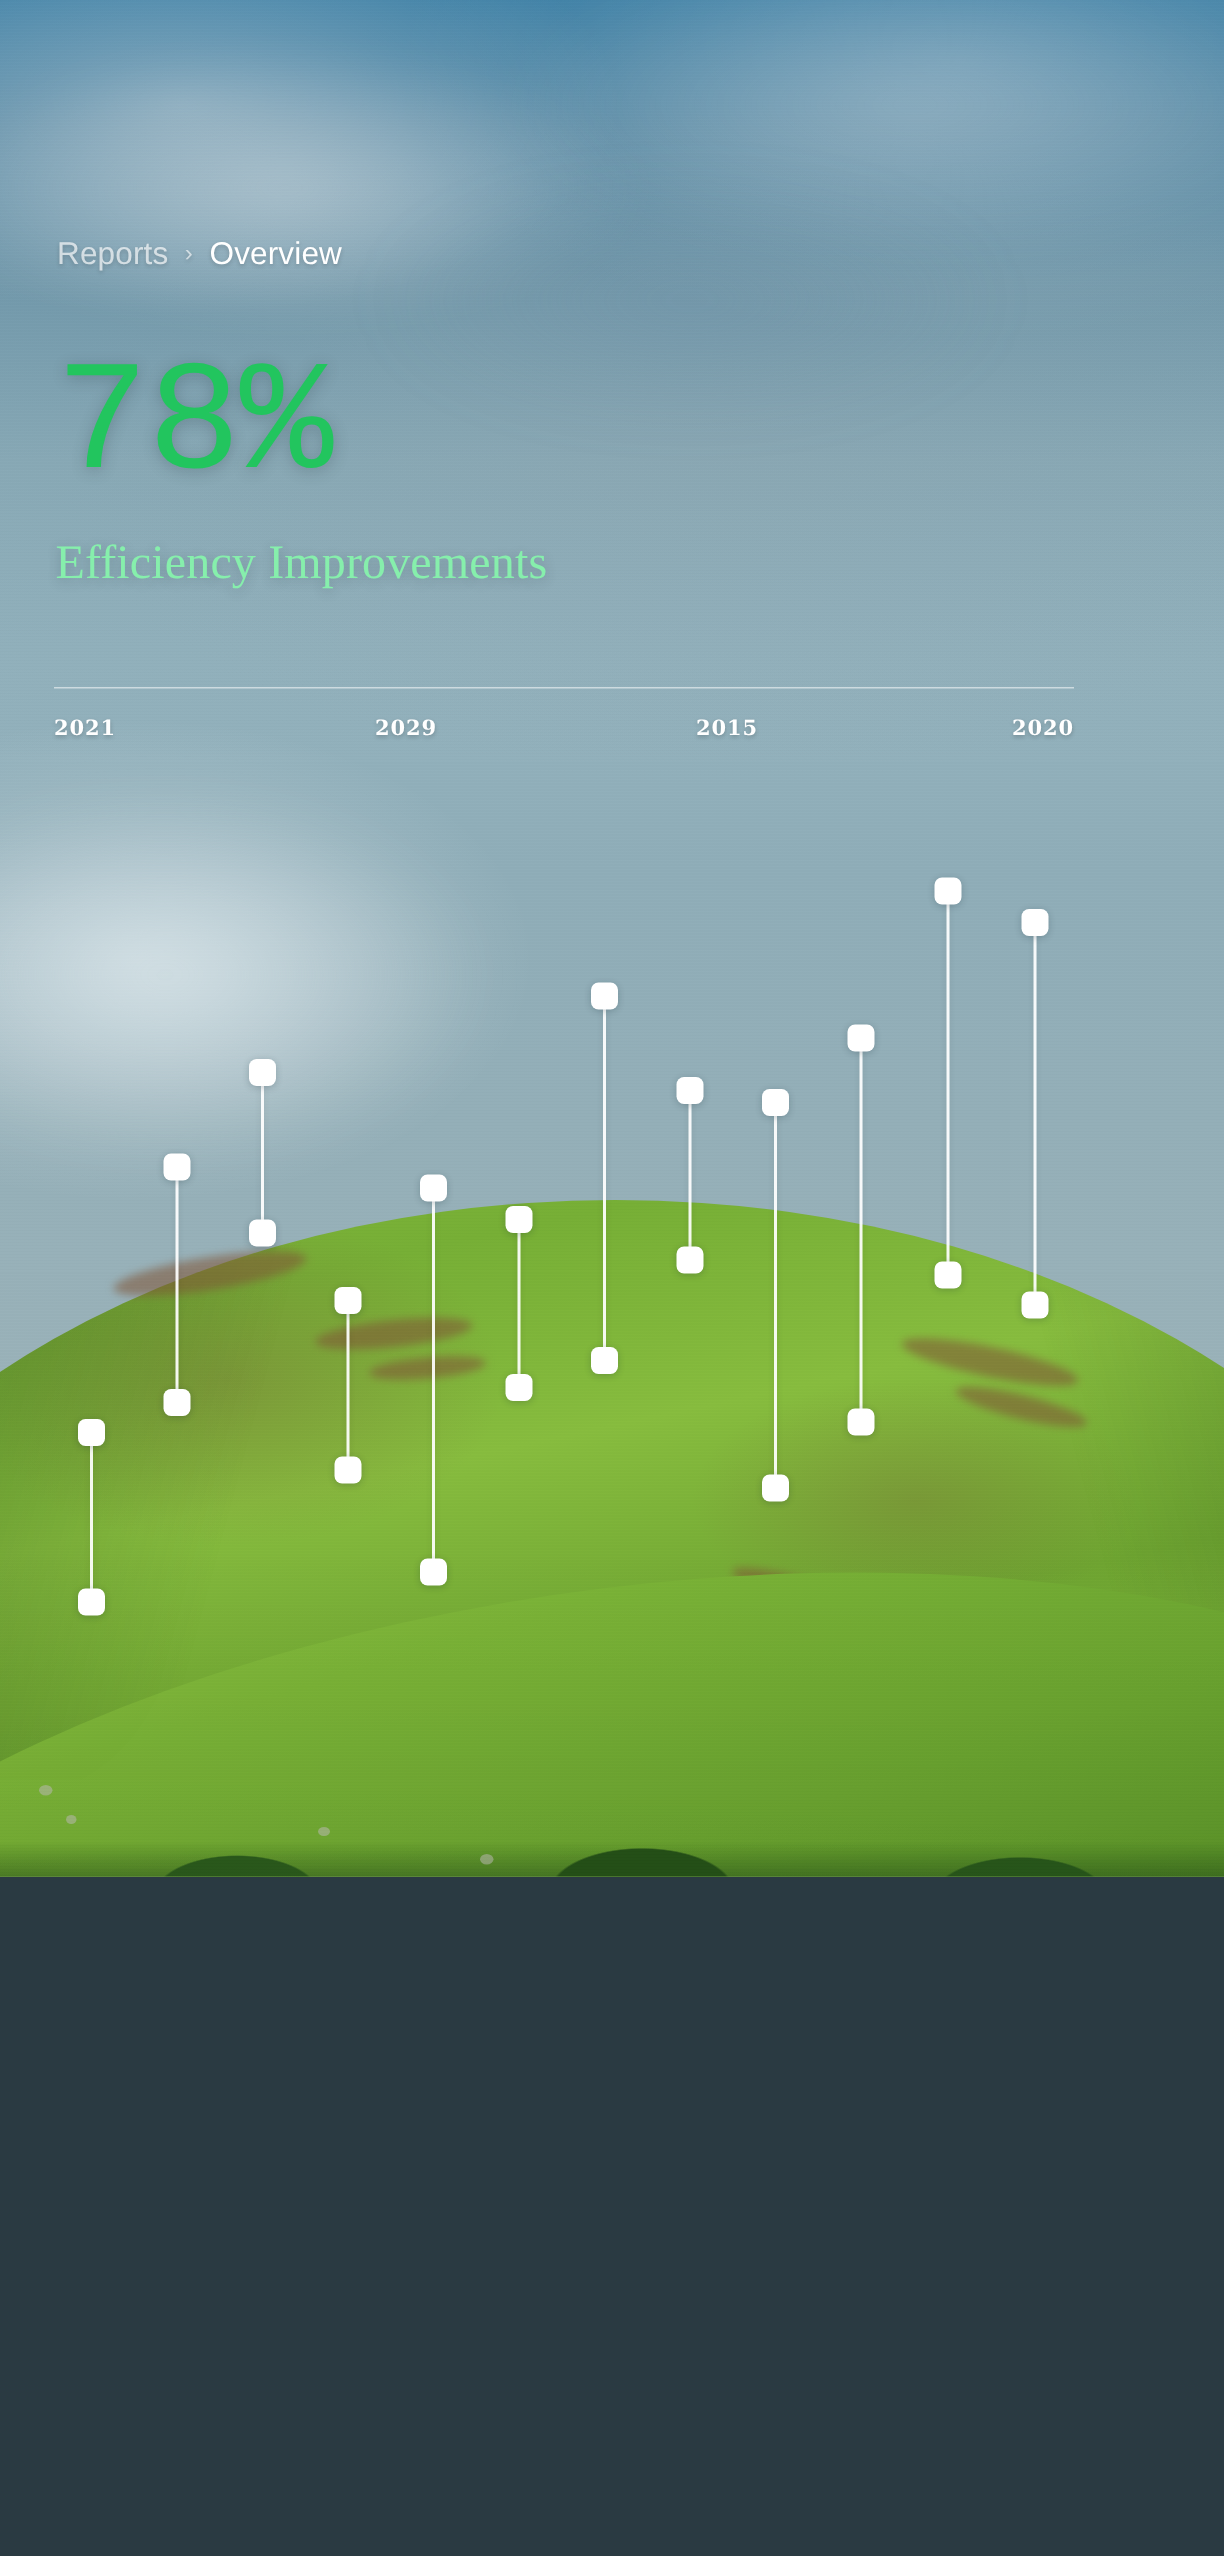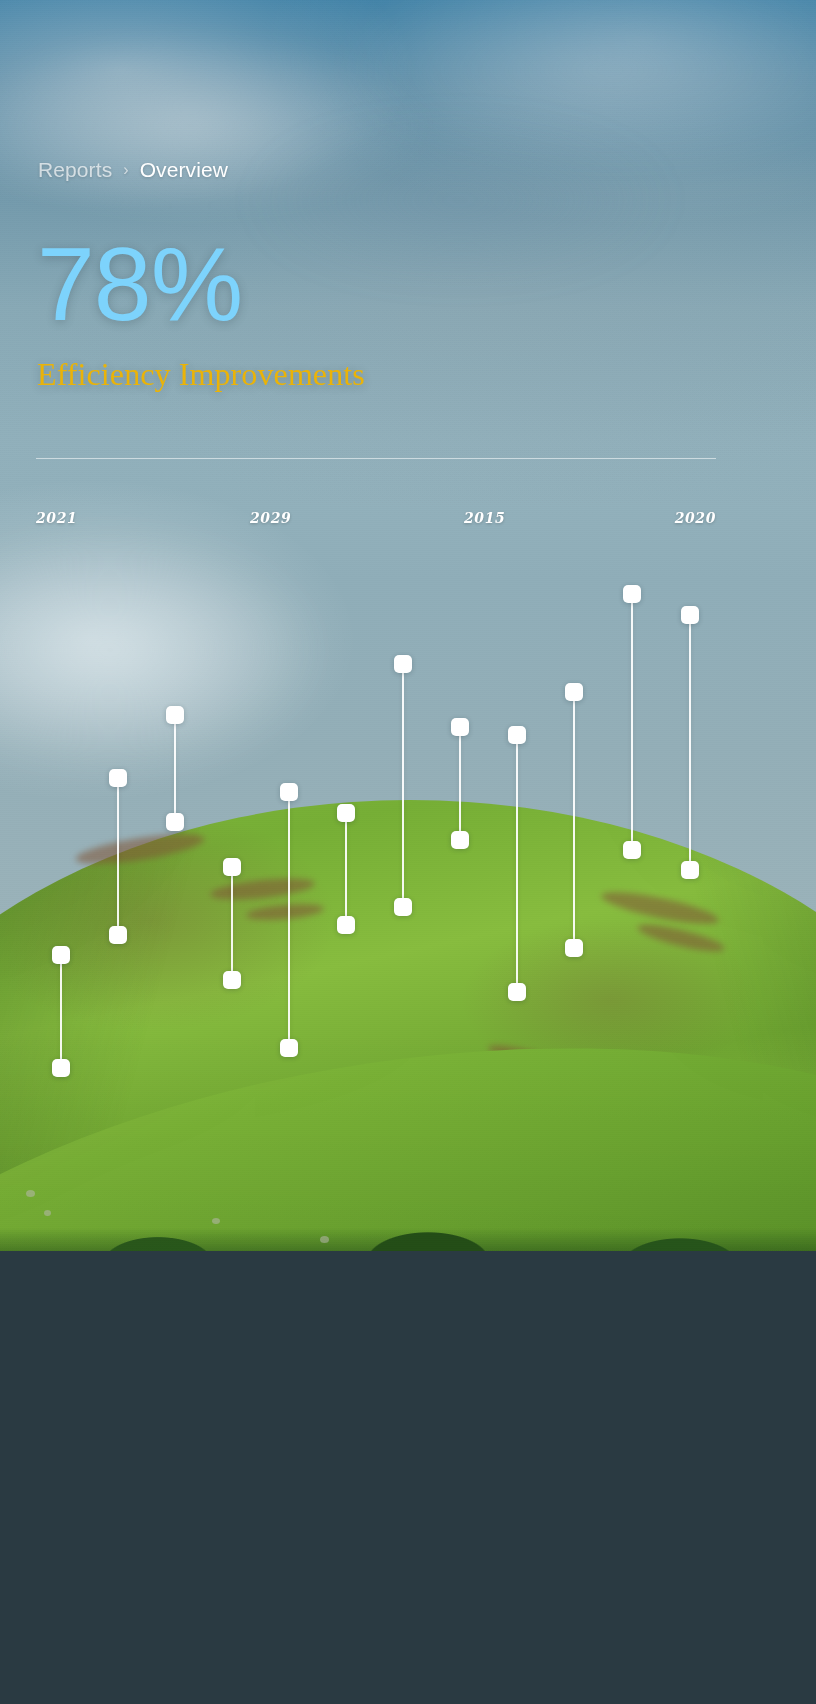--- a/index.html
+++ b/index.html
@@ -190,9 +190,9 @@
 
   .big-stat {
     position:absolute; left:37px; top:232px;
-    font-family:Liberation Sans, sans-serif;
+    font-family:Liberation Mono, monospace;
     font-size:104px; line-height:104px;
-    color:#7dd3fc; letter-spacing:-1px;
+    color:#22c55e; letter-spacing:-1px;
     text-shadow:0 2px 10px rgba(30,50,60,.25);
   }
   .stat-caption {

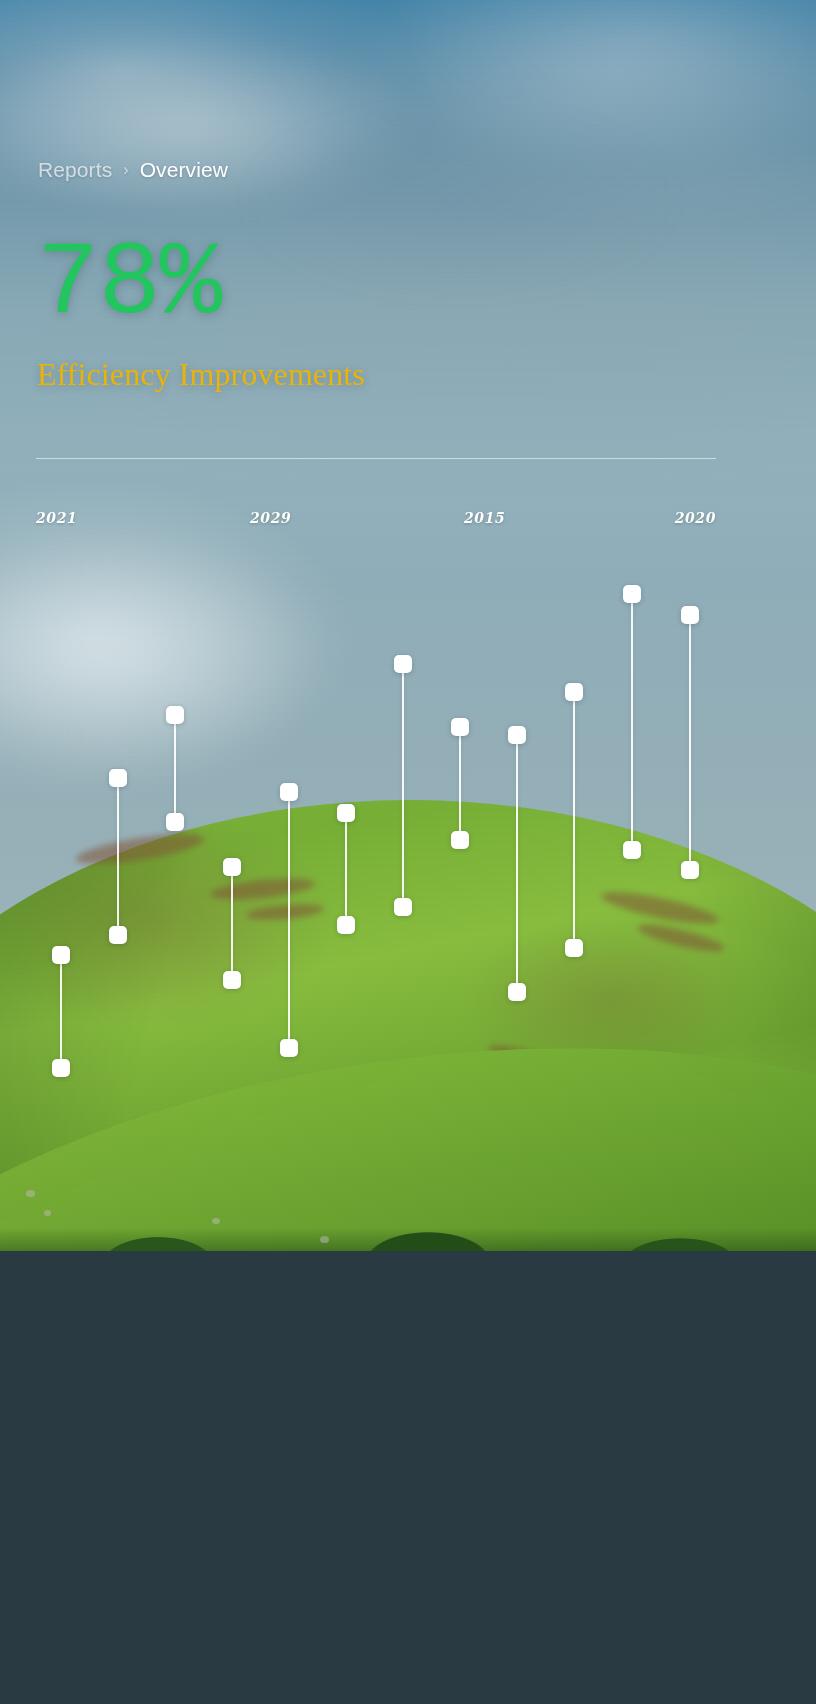--- a/index.html
+++ b/index.html
@@ -199,7 +199,7 @@
     position:absolute; left:37px; top:355px;
     font-family:"Liberation Serif", "DejaVu Serif", serif;
     font-size:32px; line-height:38px;
-    color:#eab308; letter-spacing:.1px;
+    color:#86efac; letter-spacing:.1px;
     text-shadow:0 2px 8px rgba(30,50,60,.25);
   }
 

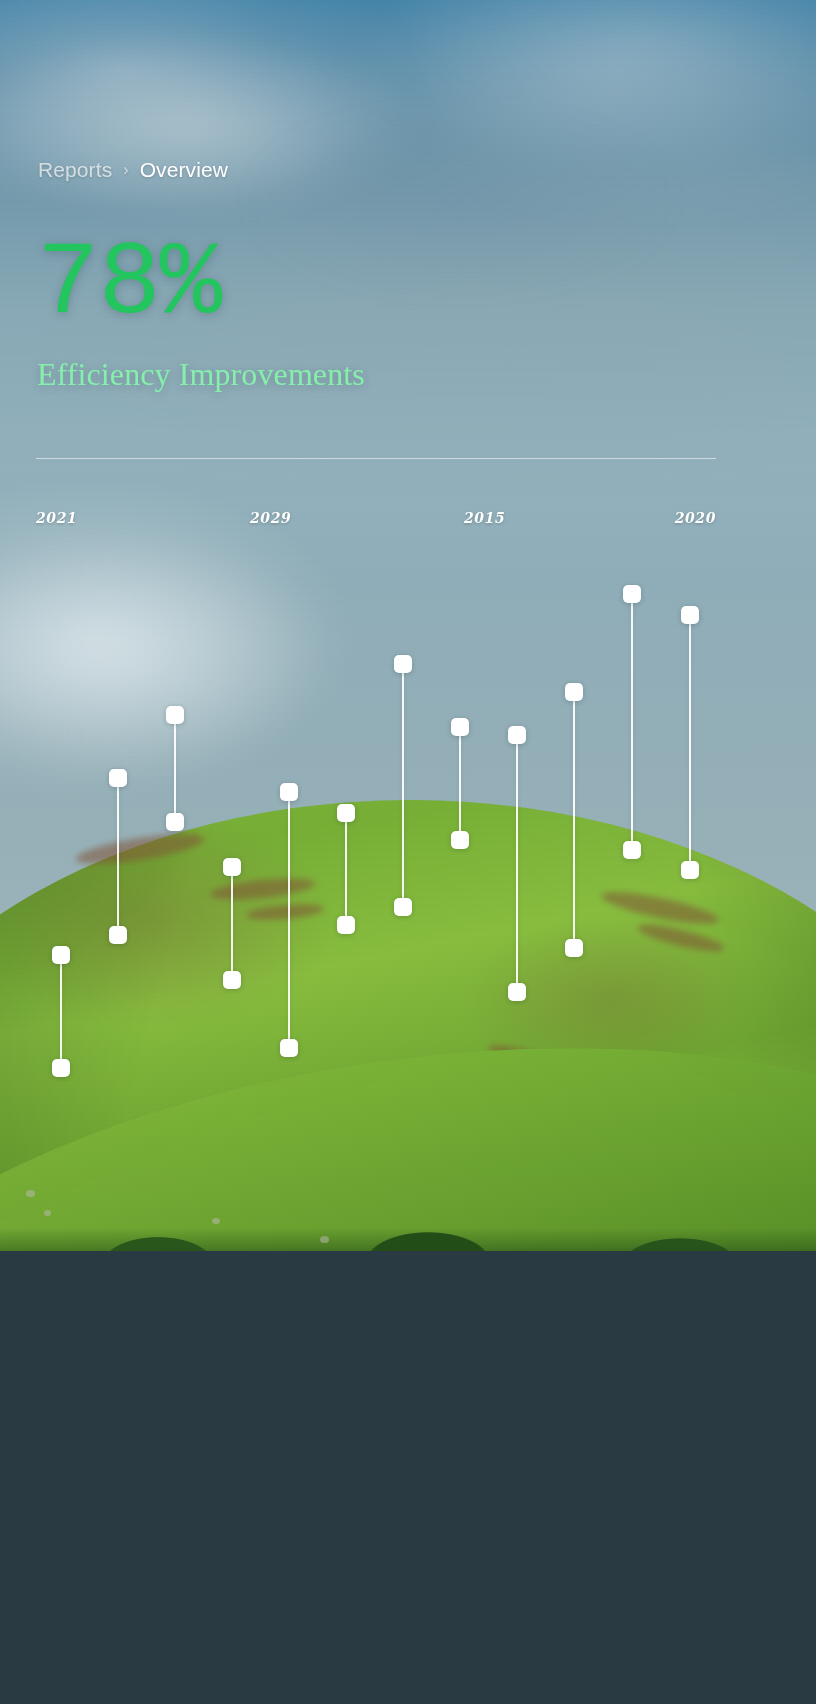--- a/index.html
+++ b/index.html
@@ -225,7 +225,7 @@
   }
 
   .year-row {
-    position:absolute; left:36px; top:510px; width:680px; height:22px;font-style:italic;
+    position:absolute; left:36px; top:478px; width:680px; height:22px;
   }
   .year-label {
     position:absolute; top:0;

